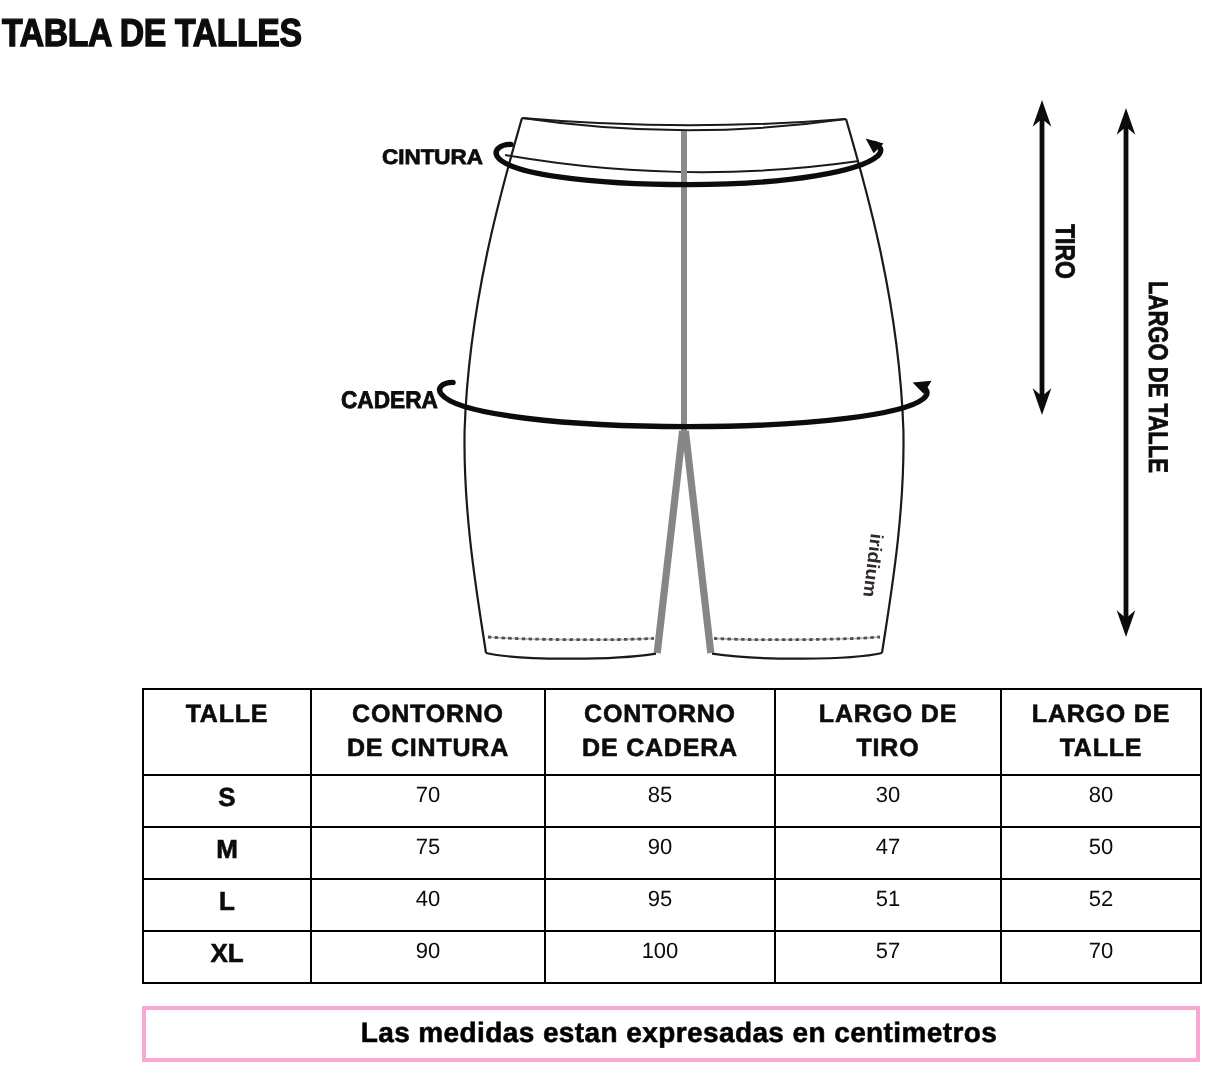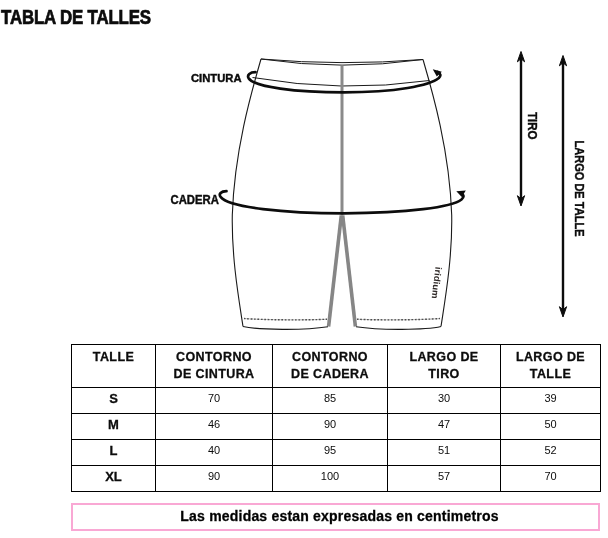--- a/index.html
+++ b/index.html
@@ -100,7 +100,7 @@
         <td>70</td>
         <td>85</td>
         <td>30</td>
-        <td>39</td>
+        <td>80</td>
       </tr>
 
   <tr>

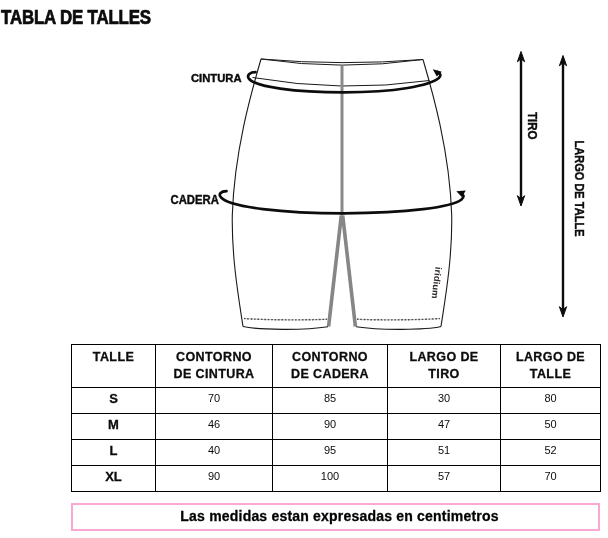--- a/index.html
+++ b/index.html
@@ -105,7 +105,7 @@
 
   <tr>
         <td class="sz">M</td>
-        <td>46</td>
+        <td>75</td>
         <td>90</td>
         <td>47</td>
         <td>50</td>

